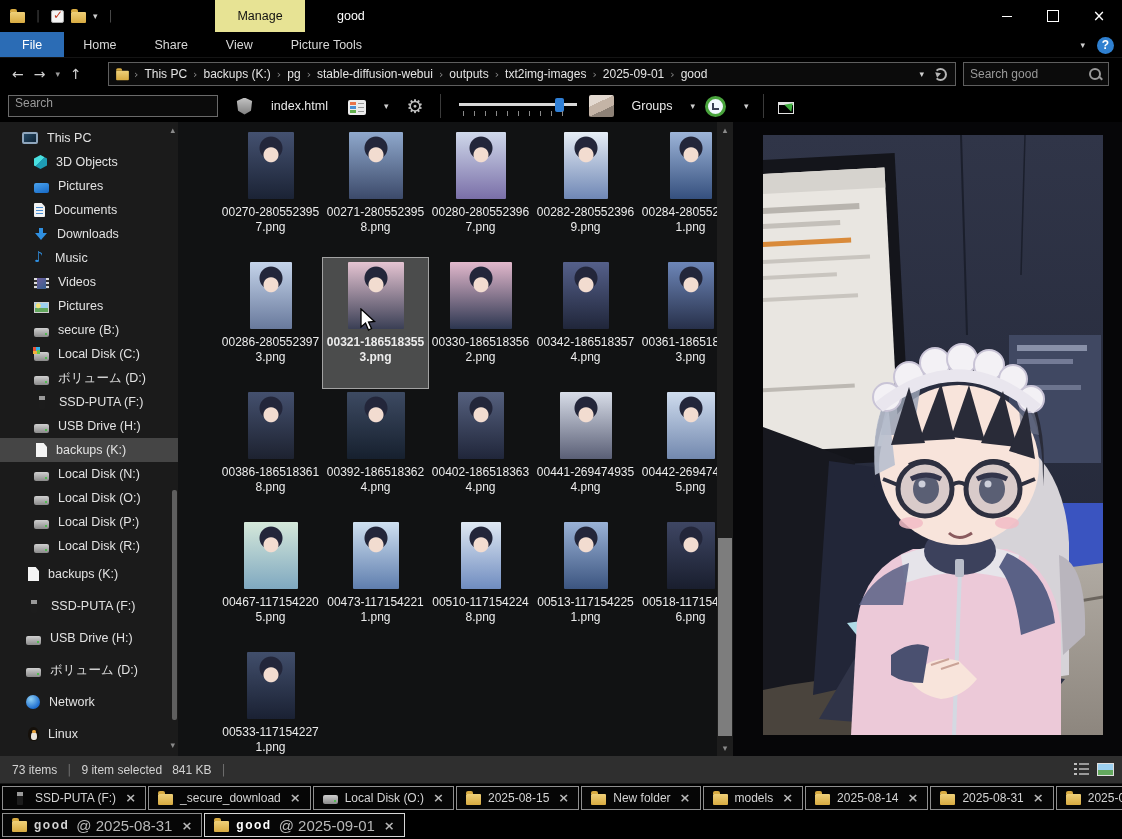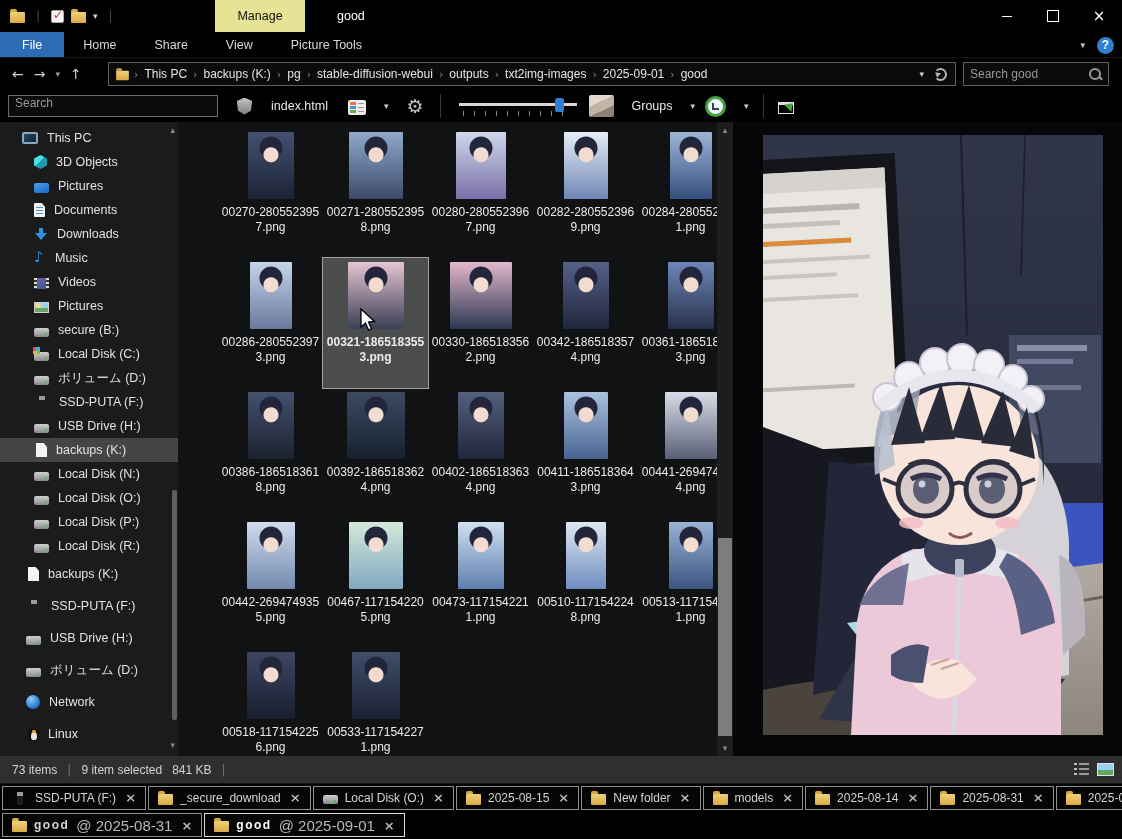--- a/index.html
+++ b/index.html
@@ -494,12 +494,6 @@
       </div>
       <div class="file-item">
         <div class="thumb">
-          <div class="timg" style="width: 44px; background: radial-gradient(circle at 50% 34%, rgb(242, 220, 208) 0px, rgb(242, 220, 208) 7px, rgba(0, 0, 0, 0) 8px), radial-gradient(circle at 50% 24%, rgb(35, 38, 58) 0px, rgb(35, 38, 58) 11px, rgba(0, 0, 0, 0) 12px), linear-gradient(rgb(170, 194, 224), rgb(74, 99, 144));"></div>
-        </div>
-        <div class="fname">00411-1865183643.png</div>
-      </div>
-      <div class="file-item">
-        <div class="thumb">
           <div class="timg" style="width: 52px; background: radial-gradient(circle at 50% 34%, rgb(242, 220, 208) 0px, rgb(242, 220, 208) 7px, rgba(0, 0, 0, 0) 8px), radial-gradient(circle at 50% 24%, rgb(35, 38, 58) 0px, rgb(35, 38, 58) 11px, rgba(0, 0, 0, 0) 12px), linear-gradient(rgb(216, 221, 232), rgb(90, 95, 118));"></div>
         </div>
         <div class="fname">00441-2694749354.png</div>

